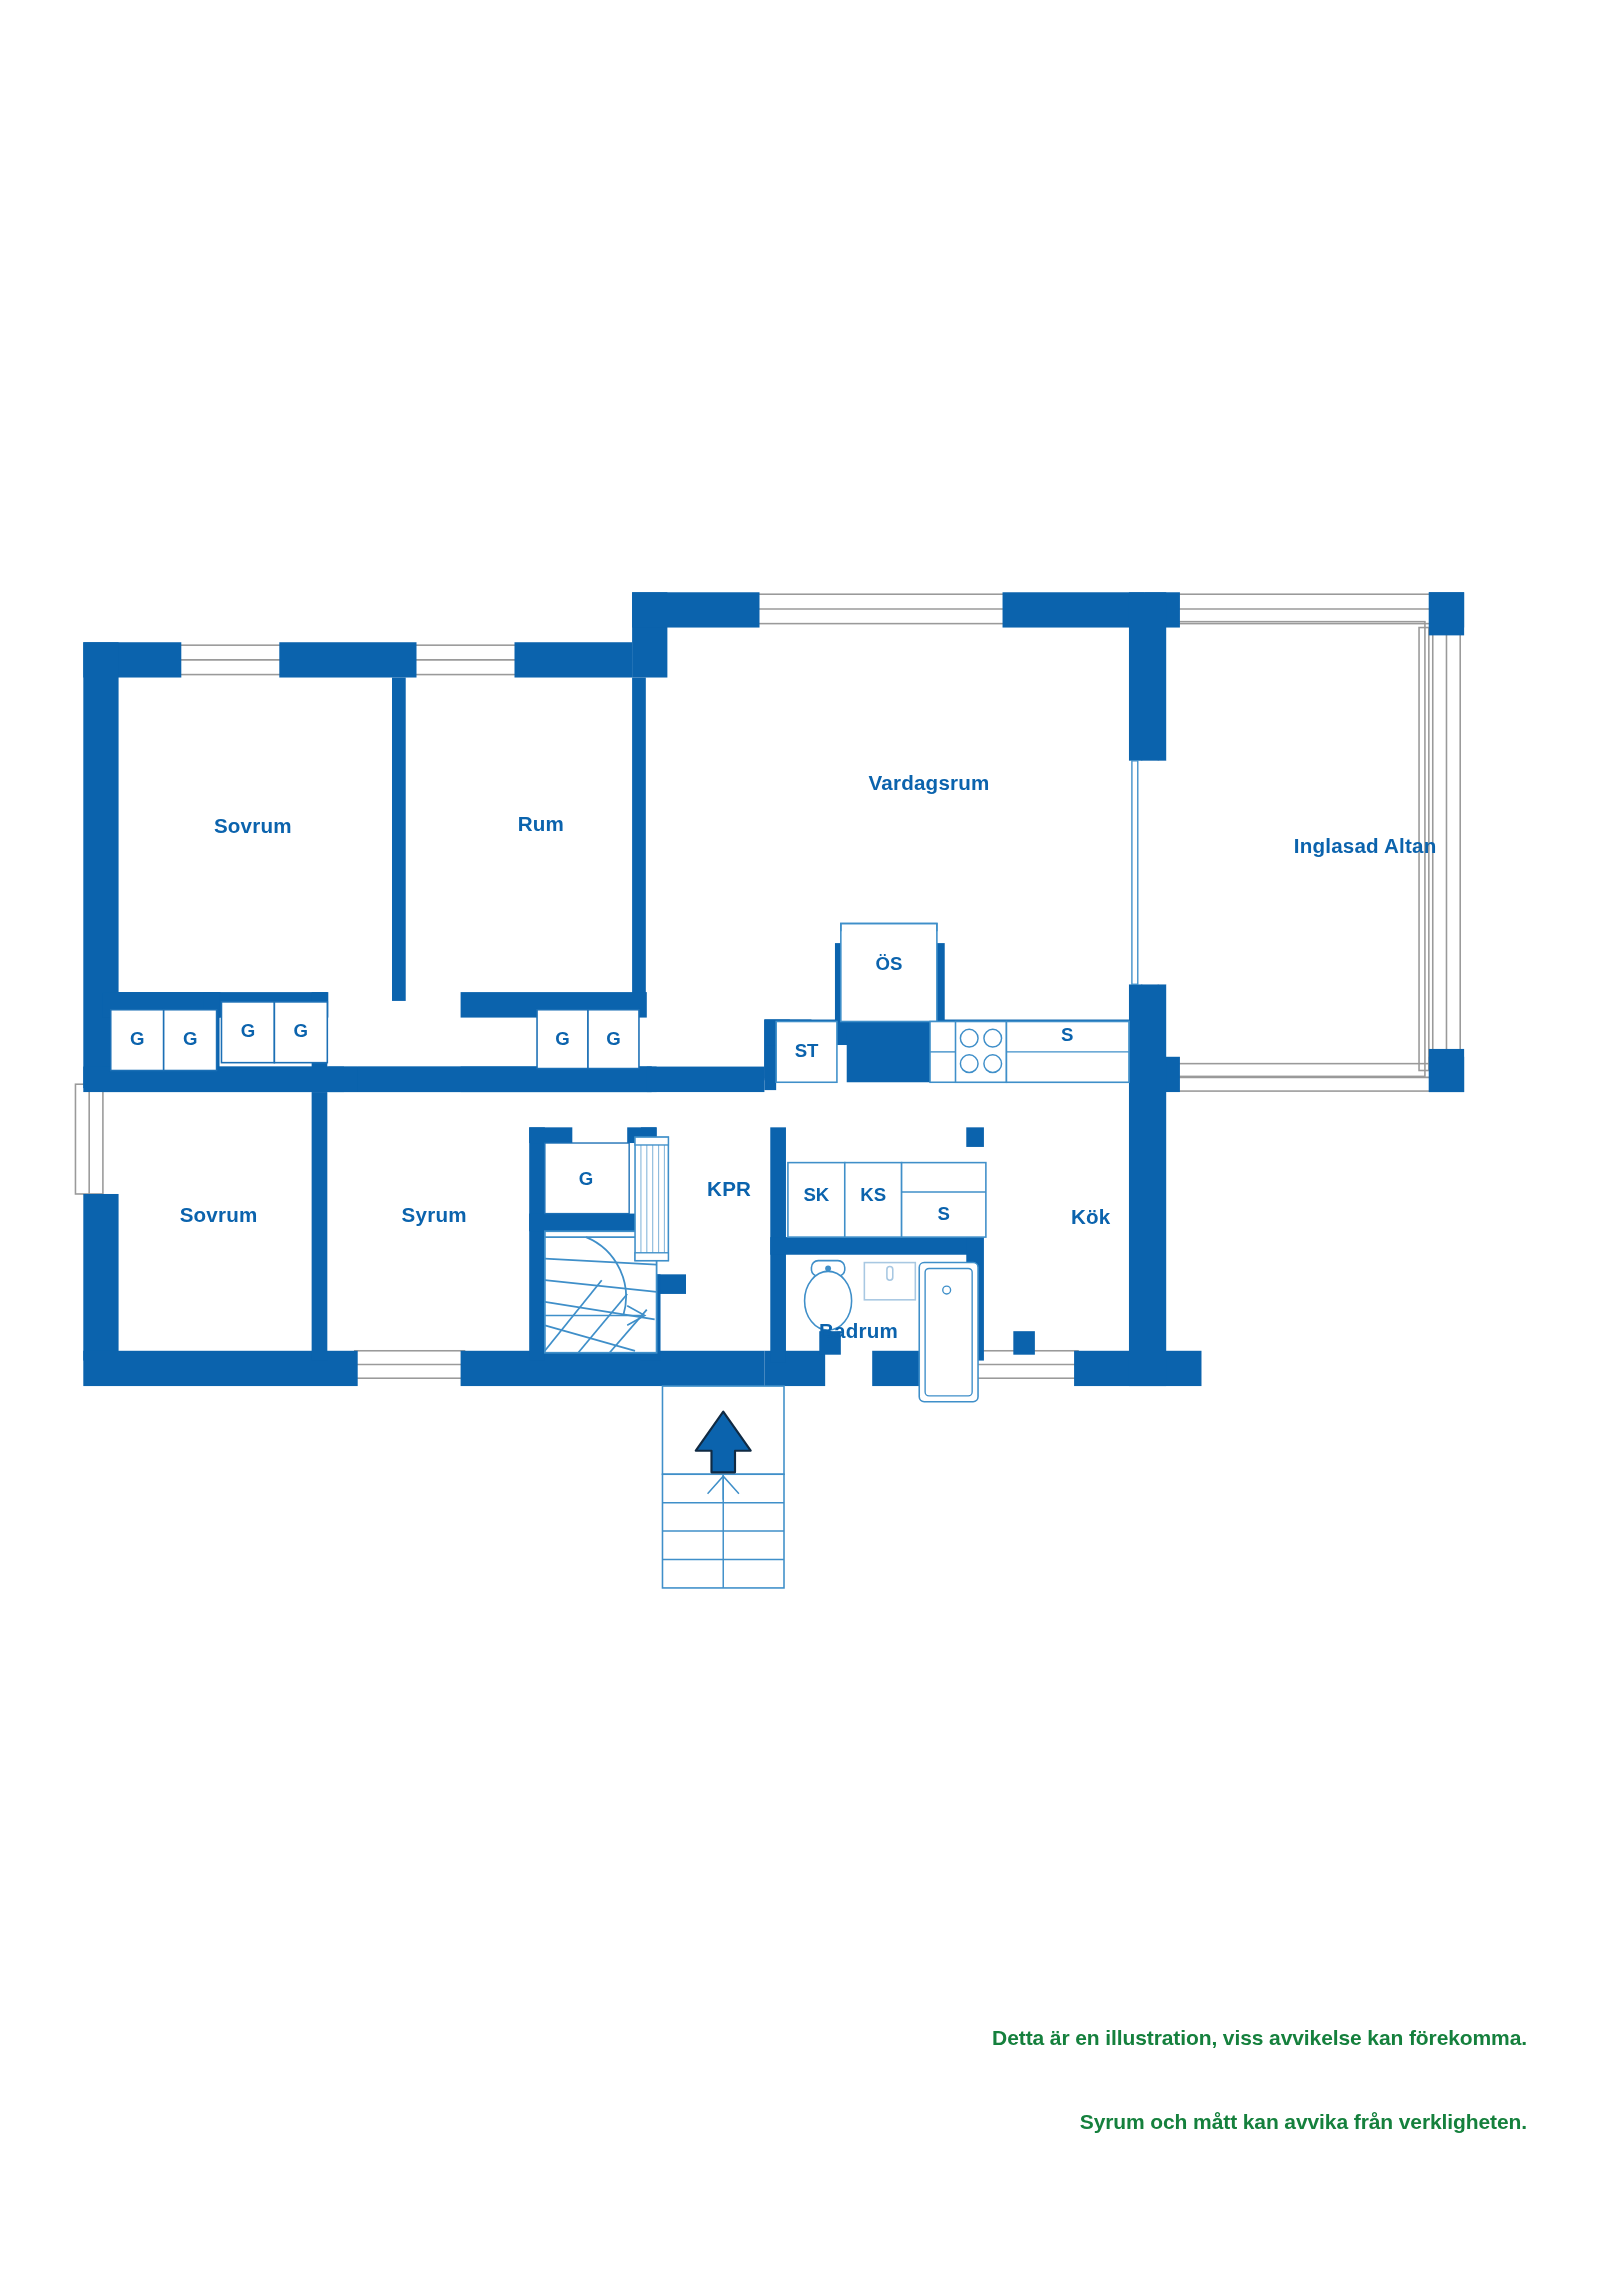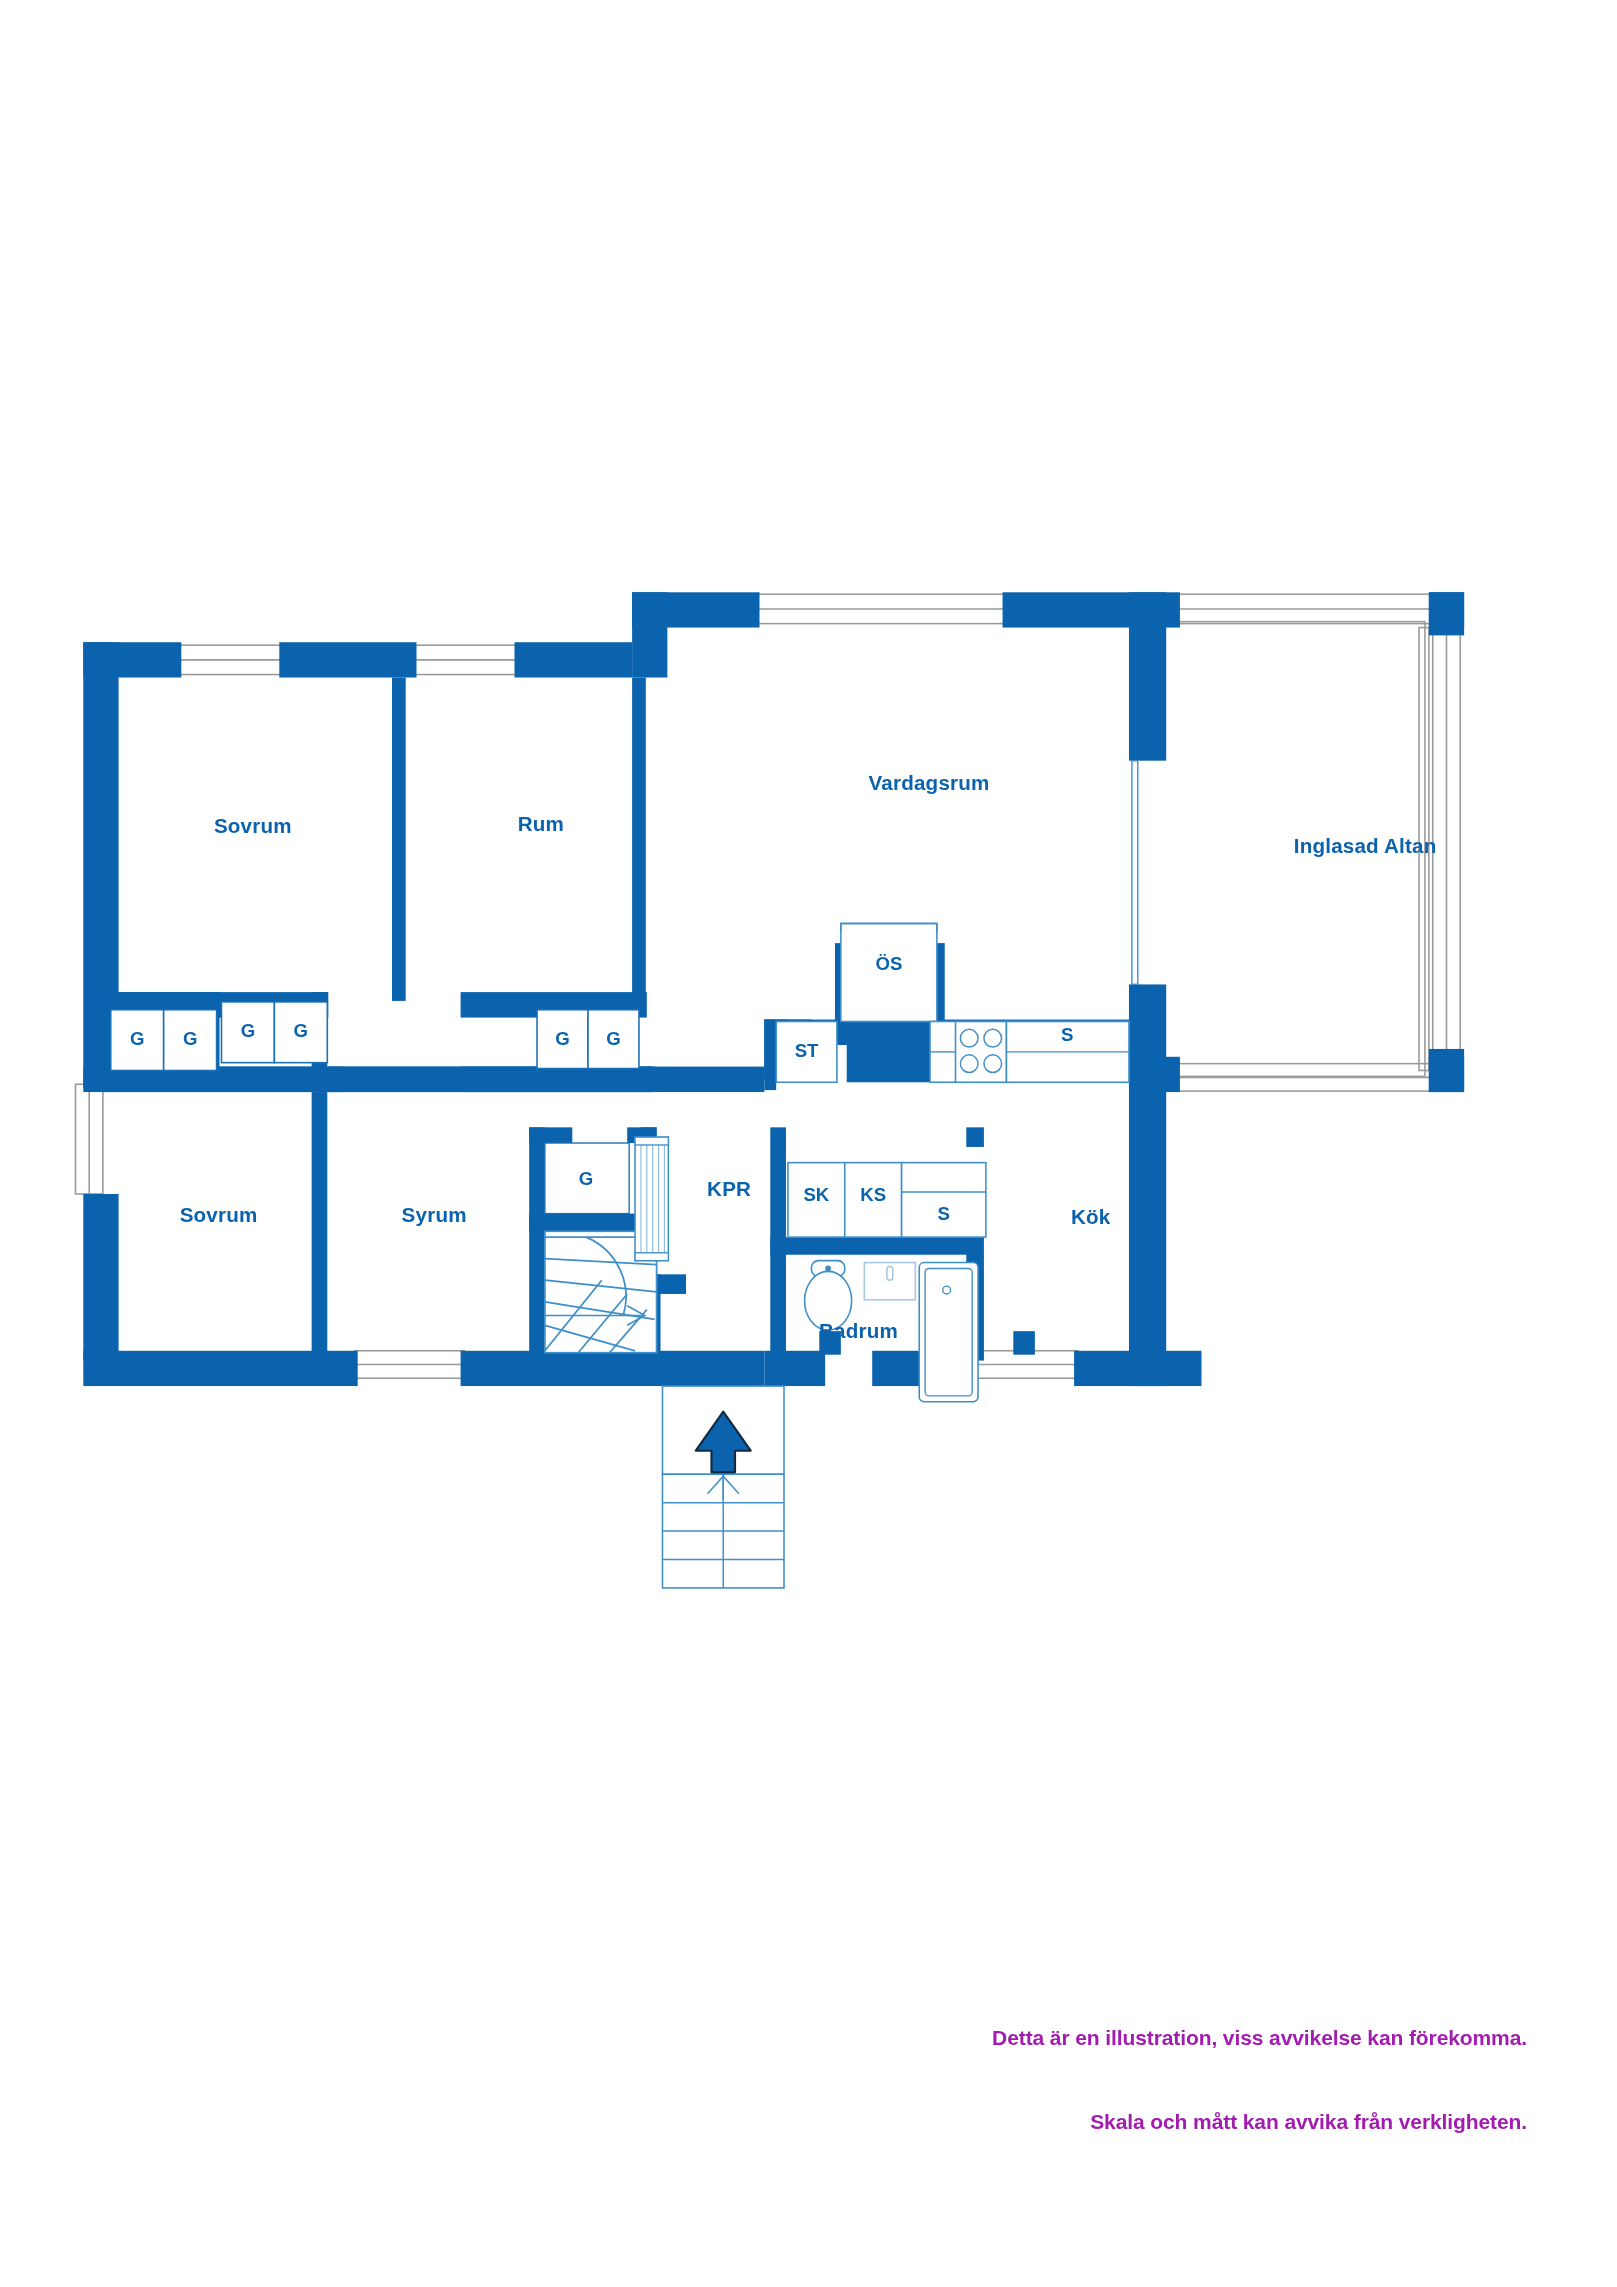--- a/index.html
+++ b/index.html
@@ -39,7 +39,7 @@
     right: 90px;
     bottom: 125px;
     text-align: right;
-    color: #a21caf;
+    color: #15803d;
     font-family: "Liberation Sans", sans-serif;
     font-weight: bold;
     font-size: 21px;

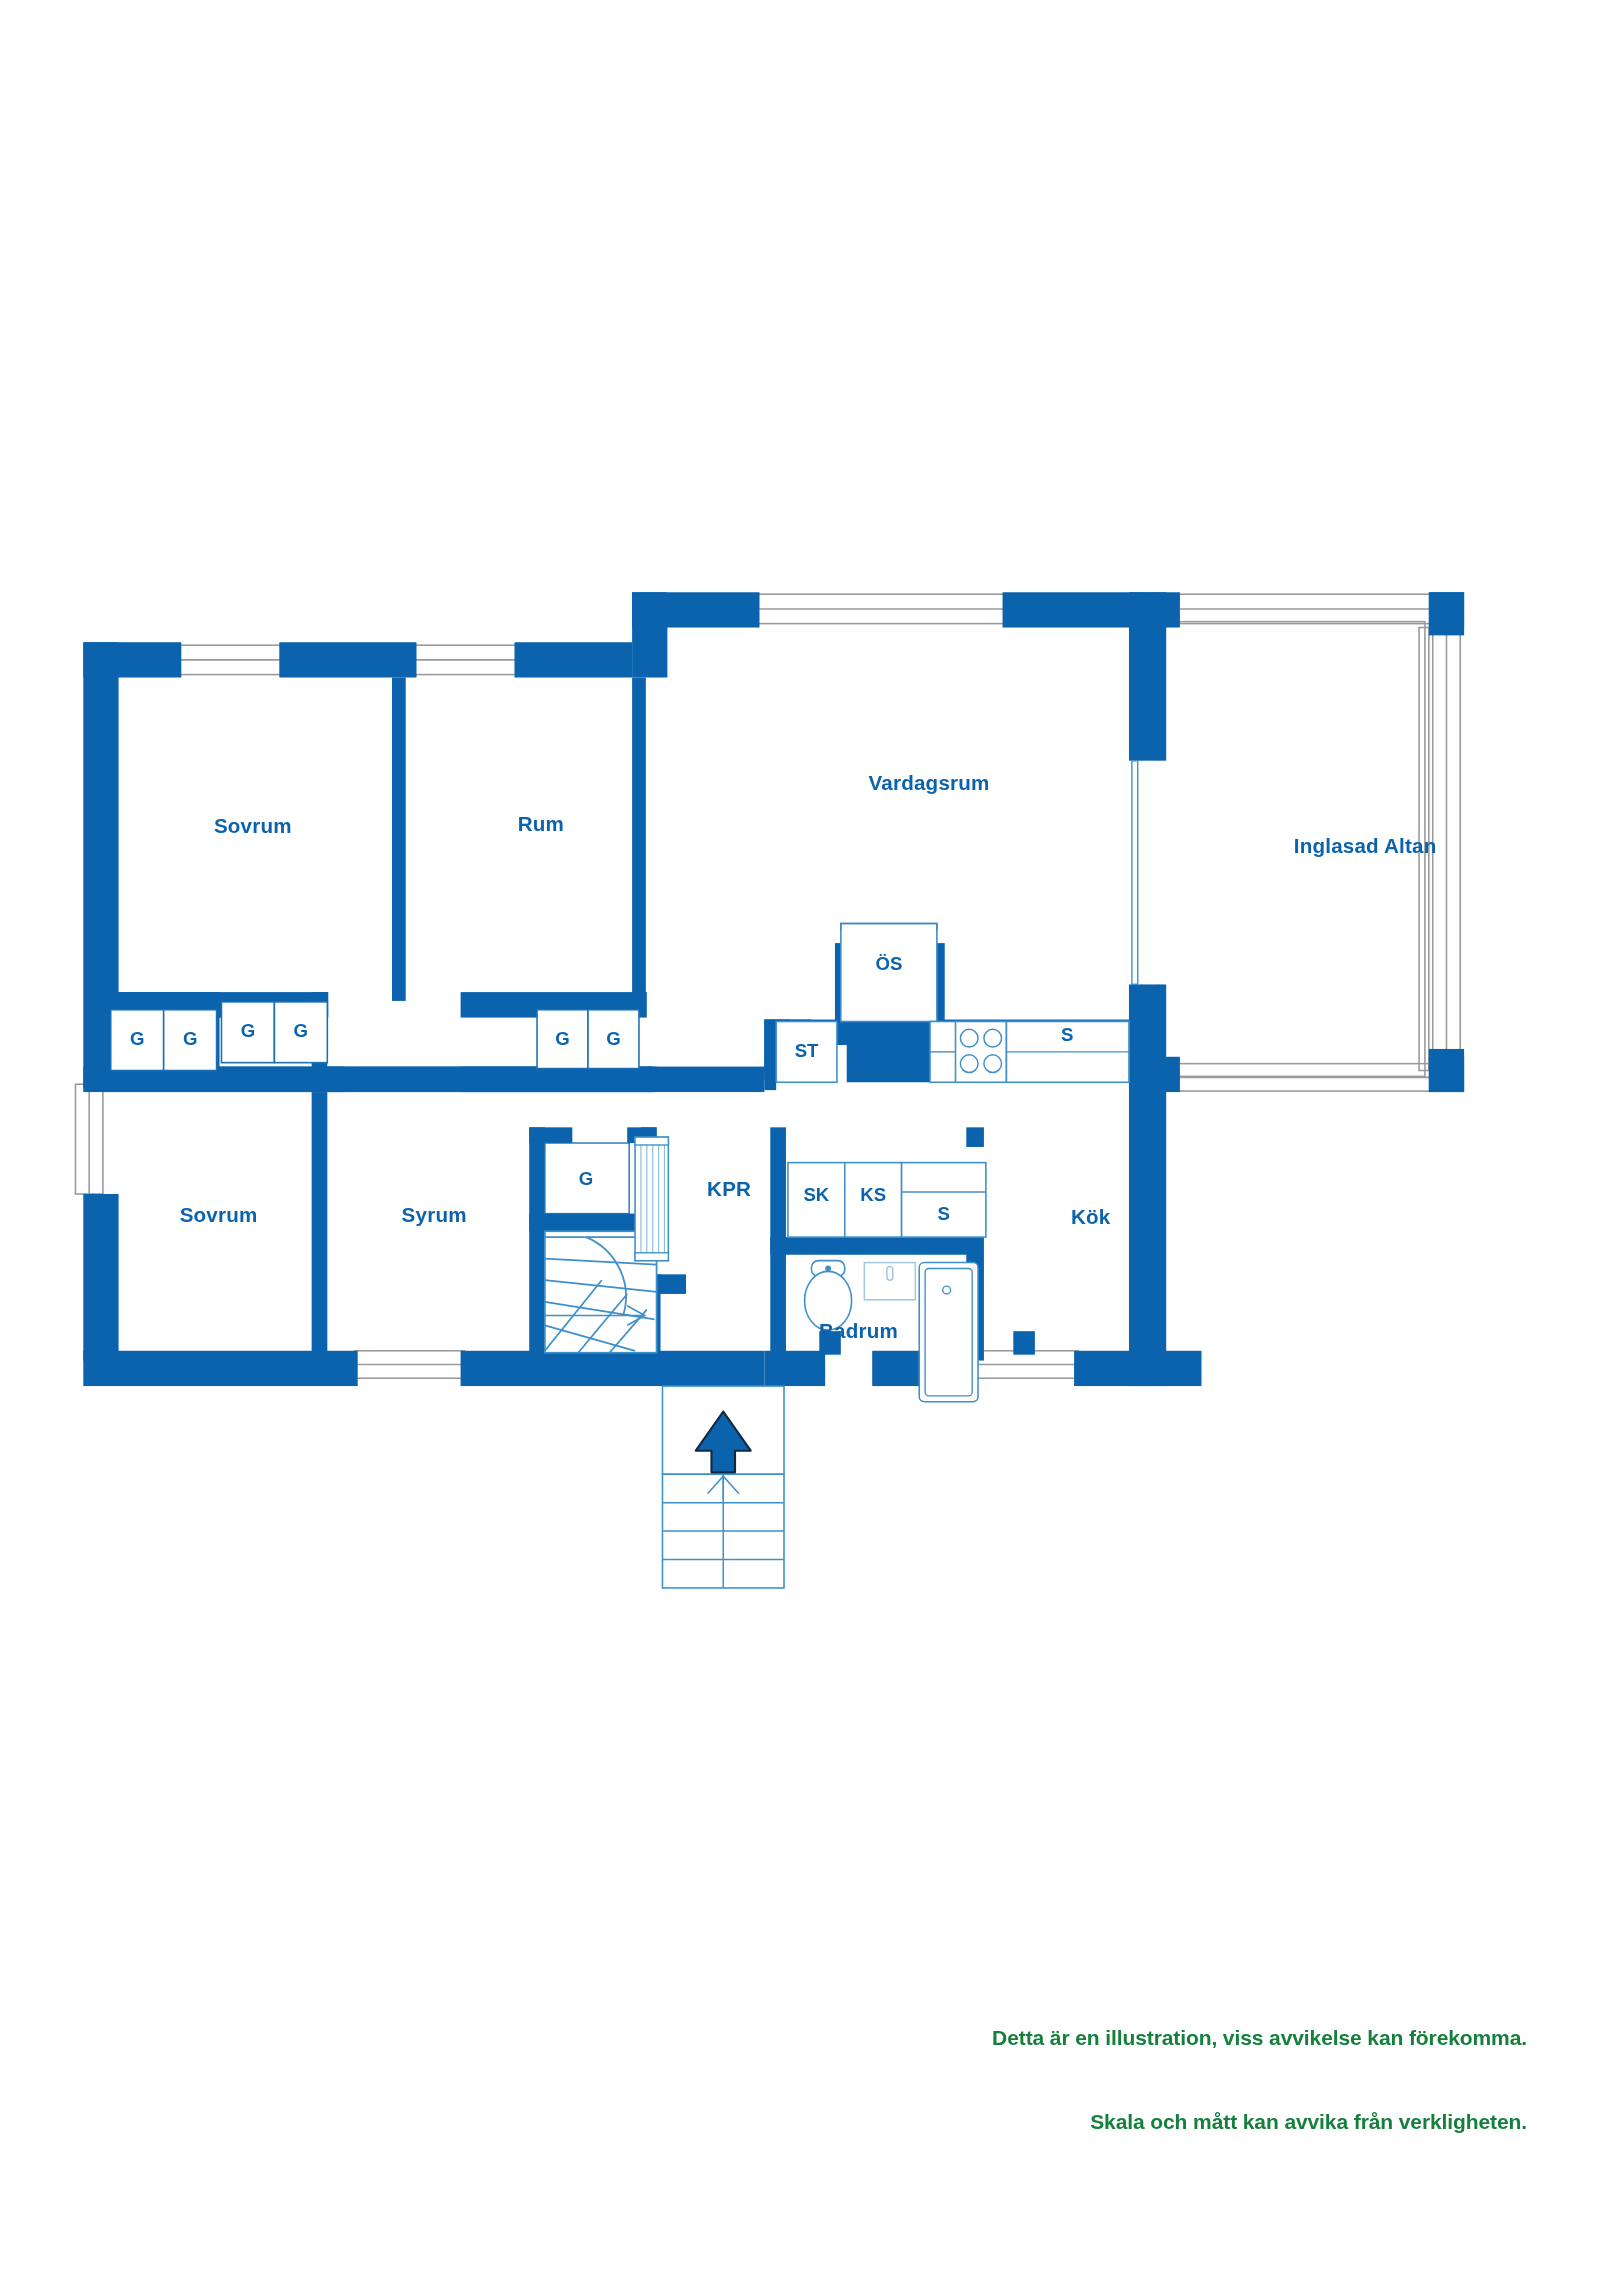--- a/index.html
+++ b/index.html
@@ -331,7 +331,7 @@
 
 <div class="footer-text">
   <span class="footer-line">Detta är en illustration, viss avvikelse kan förekomma.</span>
-  <span class="footer-line">Skala och mått kan avvika från verkligheten.</span>
+  <span class="footer-line">Syrum och mått kan avvika från verkligheten.</span>
 </div>
 
 </div>

